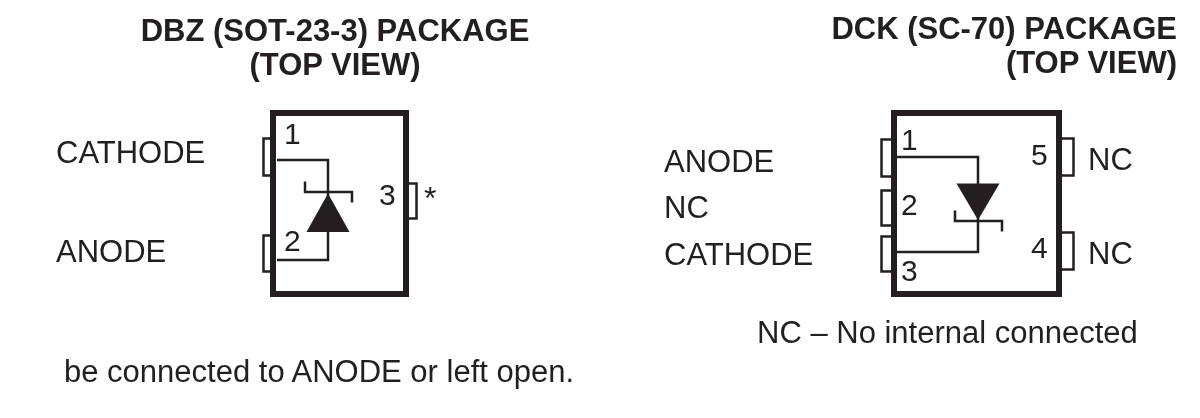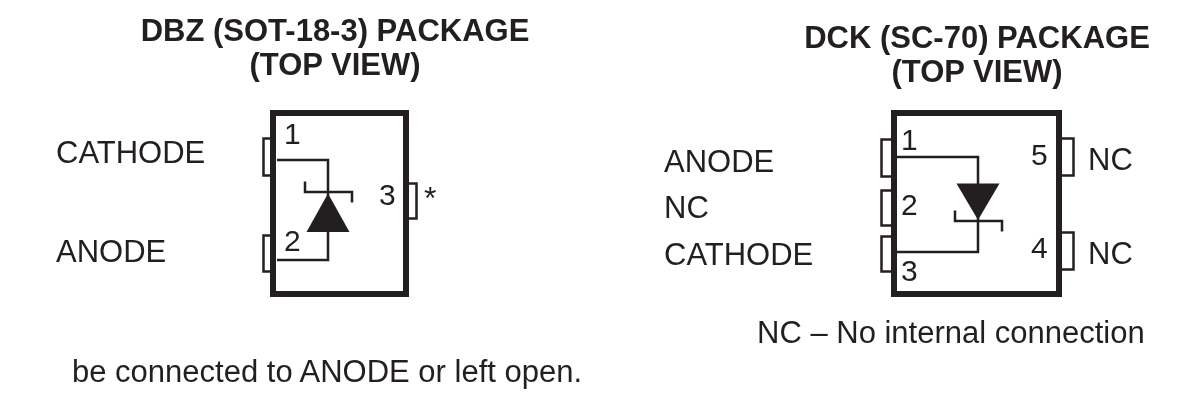--- a/index.html
+++ b/index.html
@@ -80,7 +80,7 @@
   </svg>
 
   <div class="title-block" style="left:135px; top:14px;">
-    <div>DBZ (SOT-18-3) PACKAGE</div>
+    <div>DBZ (SOT-23-3) PACKAGE</div>
     <div>(TOP VIEW)</div>
   </div>
 

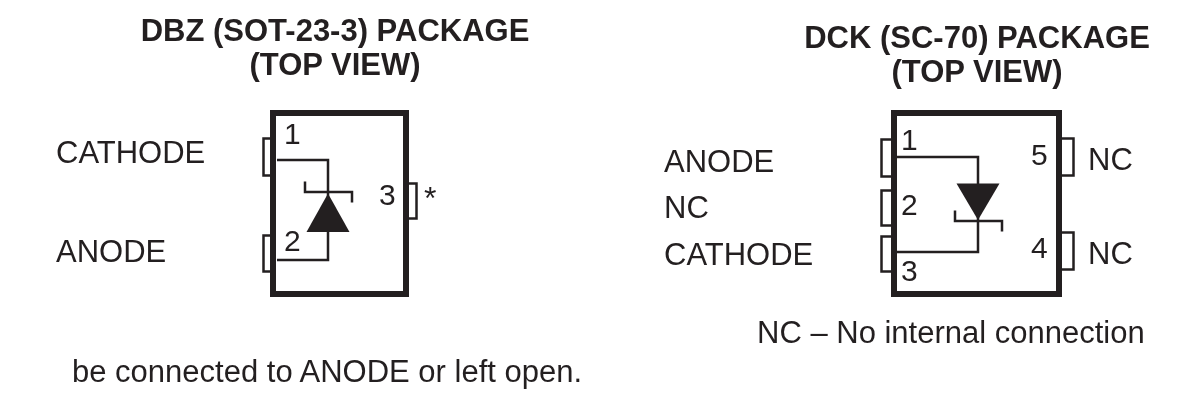--- a/index.html
+++ b/index.html
@@ -94,7 +94,7 @@
 
   <div class="note-line" style="left:72px; top:356px;">be connected to ANODE or left open.</div>
 
-  <div class="title-block" style="left:777px; top:21px;">
+  <div class="title-block" style="left:777px; top:12px;text-align:right;">
     <div>DCK (SC-70) PACKAGE</div>
     <div>(TOP VIEW)</div>
   </div>

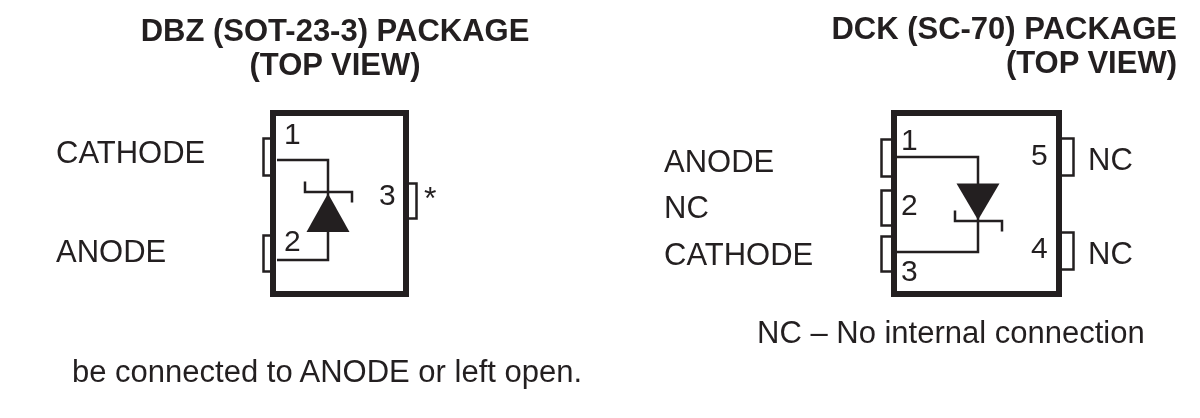--- a/index.html
+++ b/index.html
@@ -112,7 +112,7 @@
   <div class="txt" style="left:1088px; top:144px;">NC</div>
   <div class="txt" style="left:1088px; top:238px;">NC</div>
 
-  <div class="note-line" style="left:757px; top:317px;">NC – No internal connection</div>
+  <div class="note-line" style="left:757px; top:317px;">NC – No internal connected</div>
 
 </div>
 

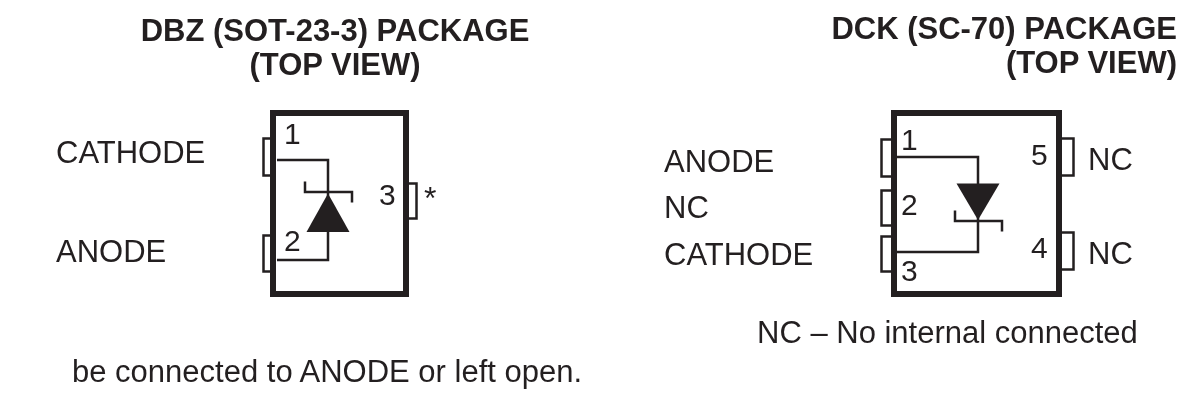--- a/index.html
+++ b/index.html
@@ -92,7 +92,7 @@
   <div class="txt num" style="left:379px; top:180px;">3</div>
   <div class="txt star-big" style="left:424px; top:182px;">*</div>
 
-  <div class="note-line" style="left:72px; top:356px;">be connected to ANODE or left open.</div>
+  <div class="note-line" style="left:64px; top:356px;">be connected to ANODE or left open.</div>
 
   <div class="title-block" style="left:777px; top:12px;text-align:right;">
     <div>DCK (SC-70) PACKAGE</div>

